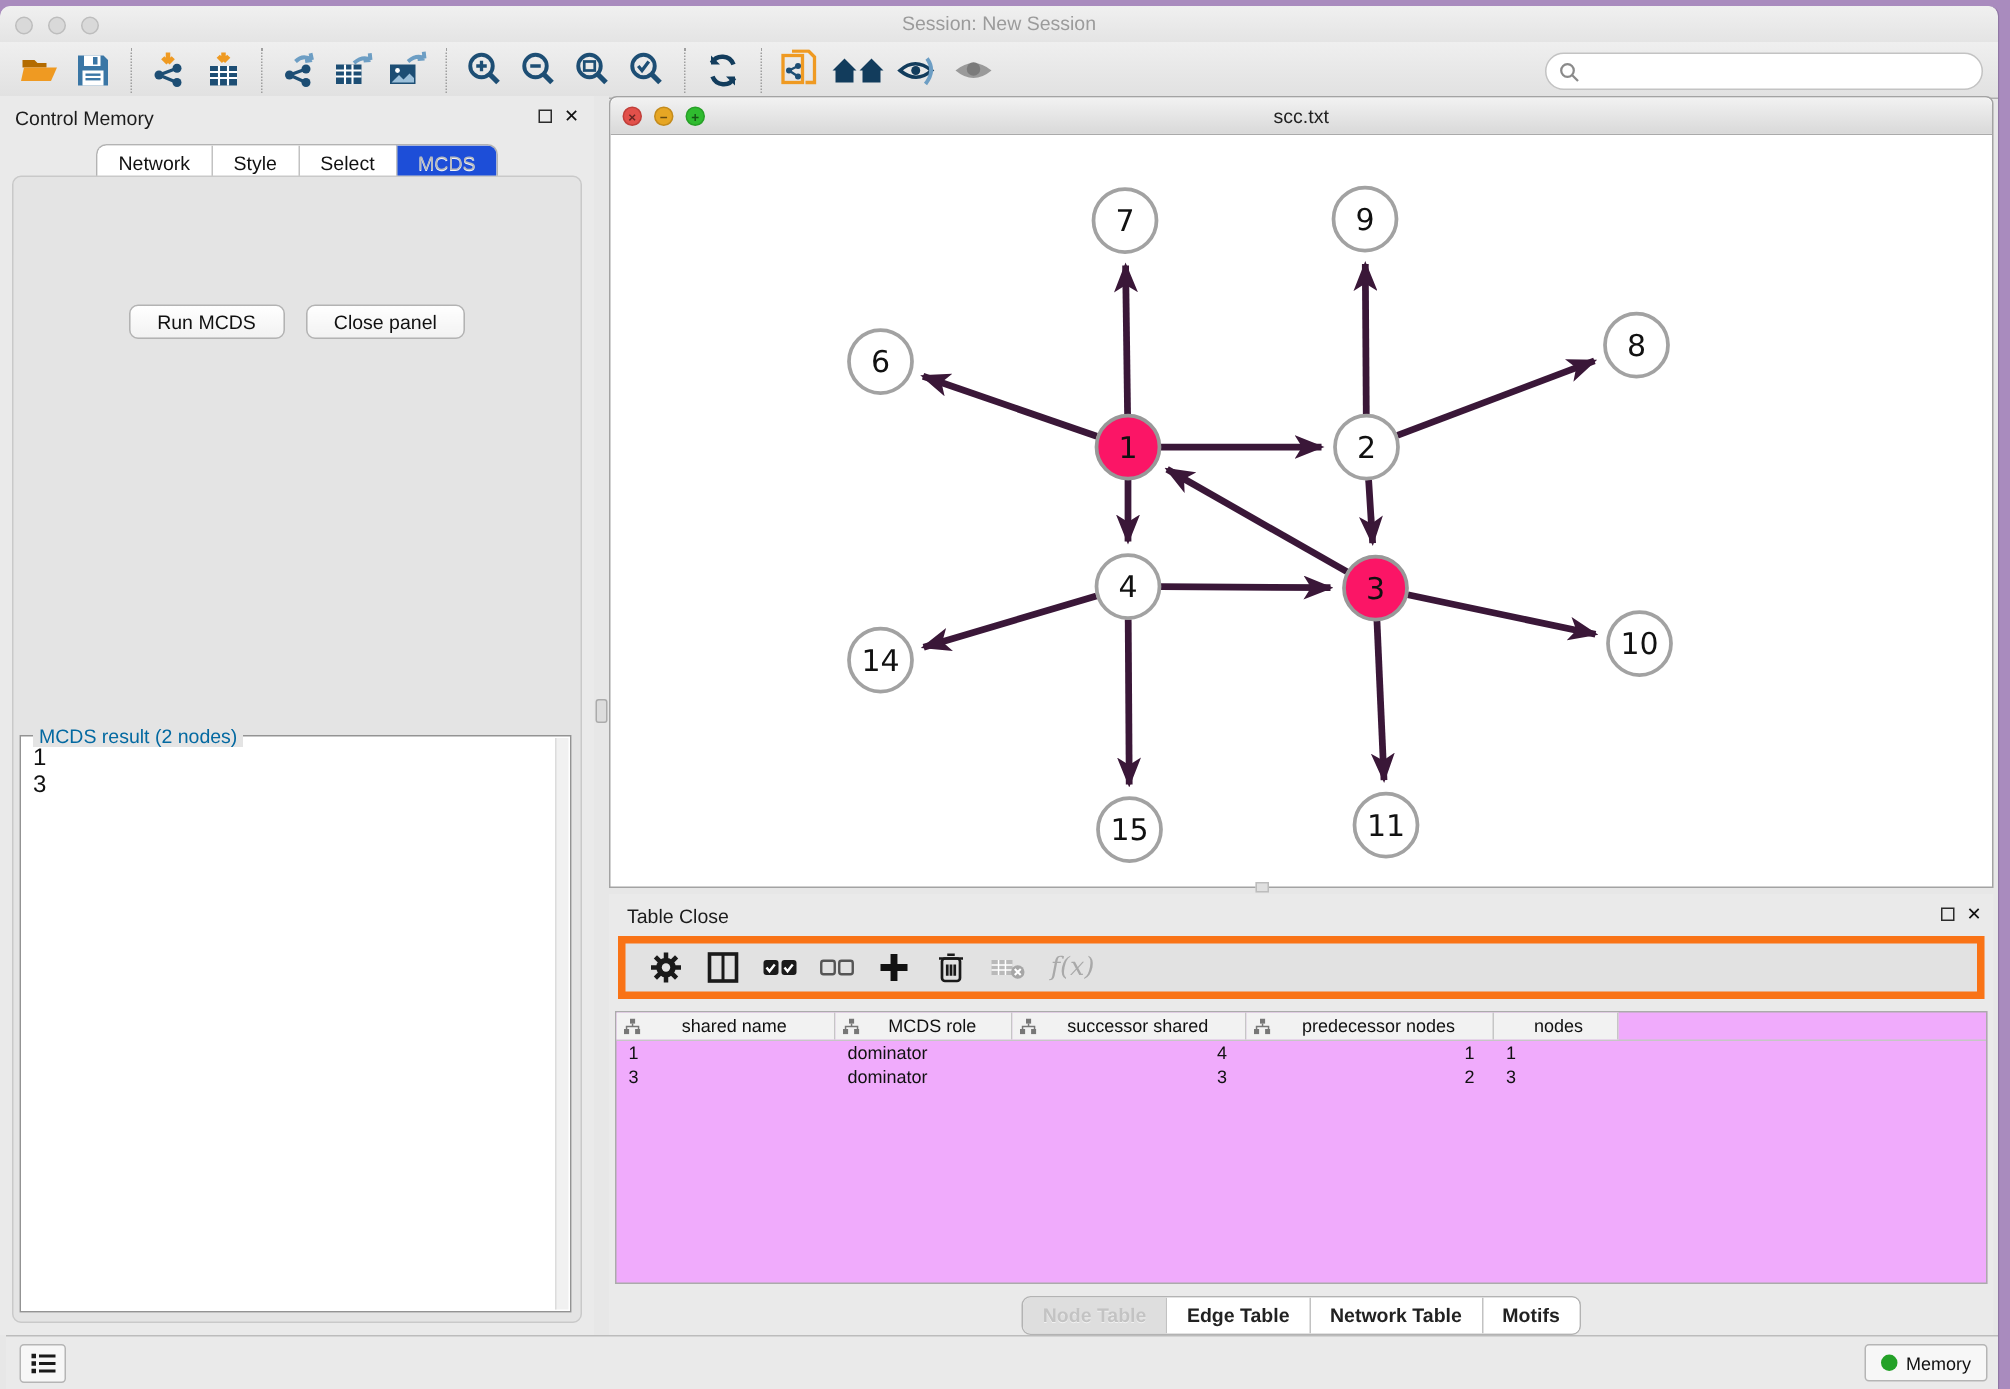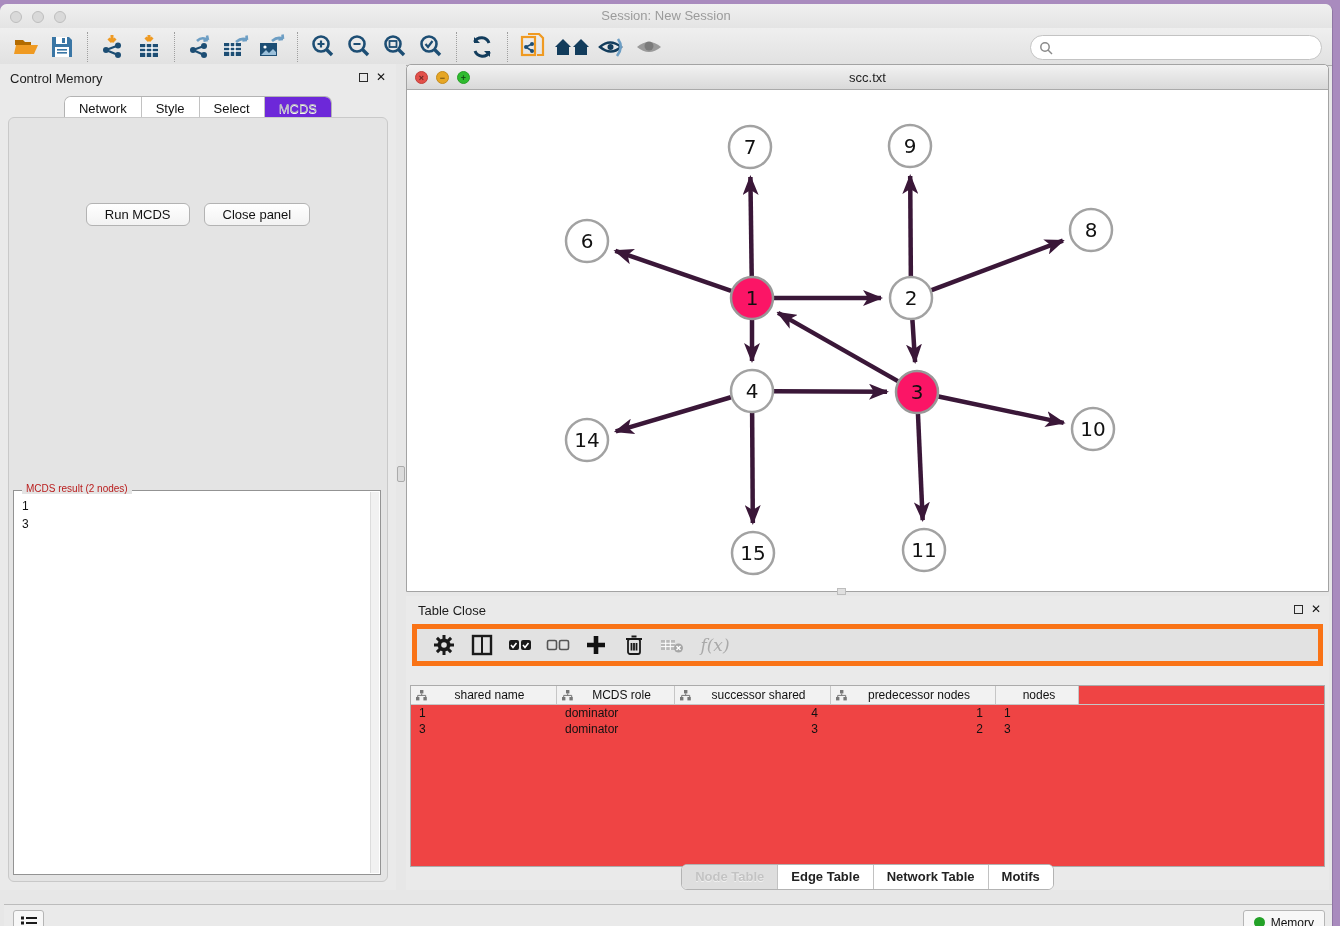--- a/index.html
+++ b/index.html
@@ -53,7 +53,7 @@
   .tabgrp .tab { padding:4px 14px 5px; font-size:13px; color:#111; background:#fff;
     border-left:1px solid #c2c2c2; }
   .tabgrp .tab:first-child { border-left:none; }
-  .tabgrp .tab.sel { background:#6d28d9; color:#b6babd; text-shadow:0 1px 0 #f6f6f6; }
+  .tabgrp .tab.sel { background:#1d4ed8; color:#b6babd; text-shadow:0 1px 0 #f6f6f6; }
   .cp-body { position:absolute; left:8px; right:8px; top:53px; bottom:8px;
     background:#e4e4e4; border:1px solid #c9c9c9; border-radius:6px; }
   .opt-label { position:absolute; left:0; right:0; top:22px; text-align:center;

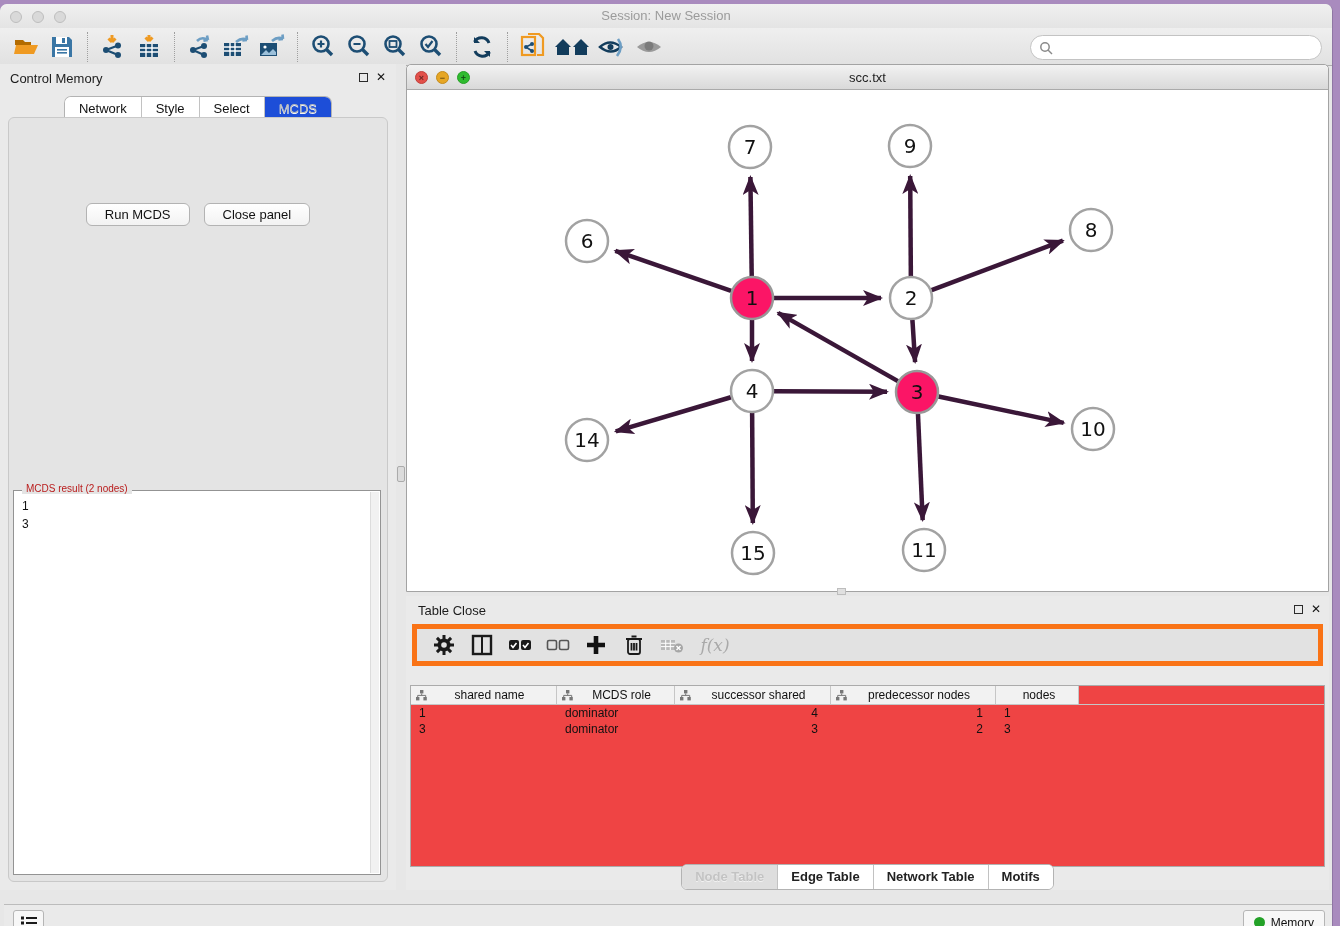--- a/index.html
+++ b/index.html
@@ -73,7 +73,7 @@
   .mcds-box { position:absolute; left:4px; right:6px; top:372px; bottom:6px;
     border:1px solid #939393; background:#fff; }
   .mcds-legend { position:absolute; top:-8px; left:8px; background:#e4e4e4; padding:0 4px;
-    font-size:10px; color:#b91c1c; }
+    font-size:13px; color:#0369a1; }
   .mcds-list { position:absolute; inset:6px 12px 2px 8px; font-size:12px; color:#111;
     line-height:18px; white-space:pre-line; }
   .mcds-scroll { position:absolute; top:1px; bottom:1px; right:1px; width:9px;

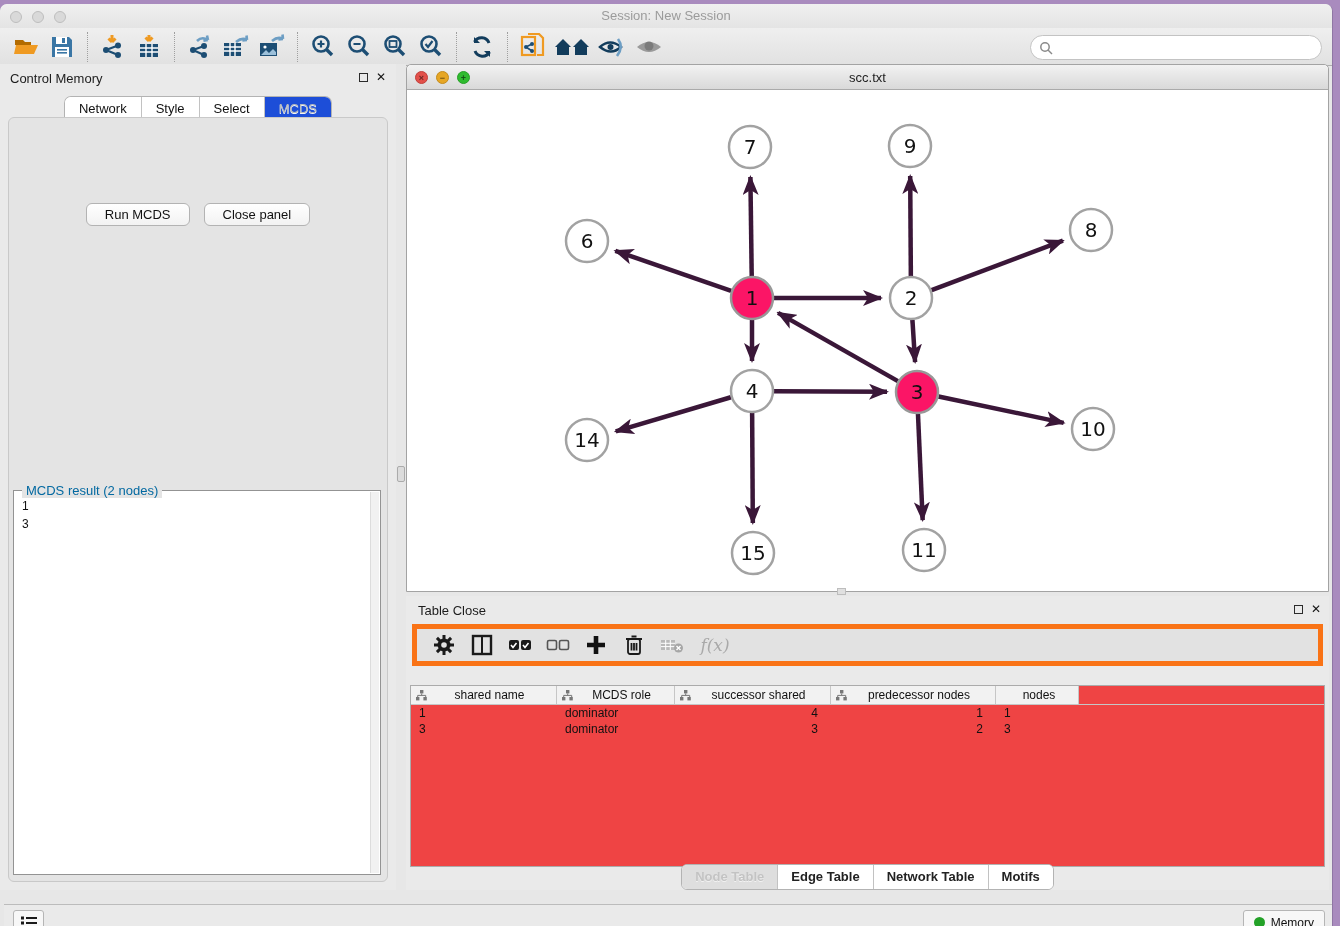--- a/index.html
+++ b/index.html
@@ -74,7 +74,7 @@
     border:1px solid #939393; background:#fff; }
   .mcds-legend { position:absolute; top:-8px; left:8px; background:#e4e4e4; padding:0 4px;
     font-size:13px; color:#0369a1; }
-  .mcds-list { position:absolute; inset:6px 12px 2px 8px; font-size:12px; color:#111;
+  .mcds-list { position:absolute; inset:6px 12px 2px 8px; font-size:16px; color:#111;
     line-height:18px; white-space:pre-line; }
   .mcds-scroll { position:absolute; top:1px; bottom:1px; right:1px; width:9px;
     background:#f1f1f1; border-left:1px solid #dcdcdc; }

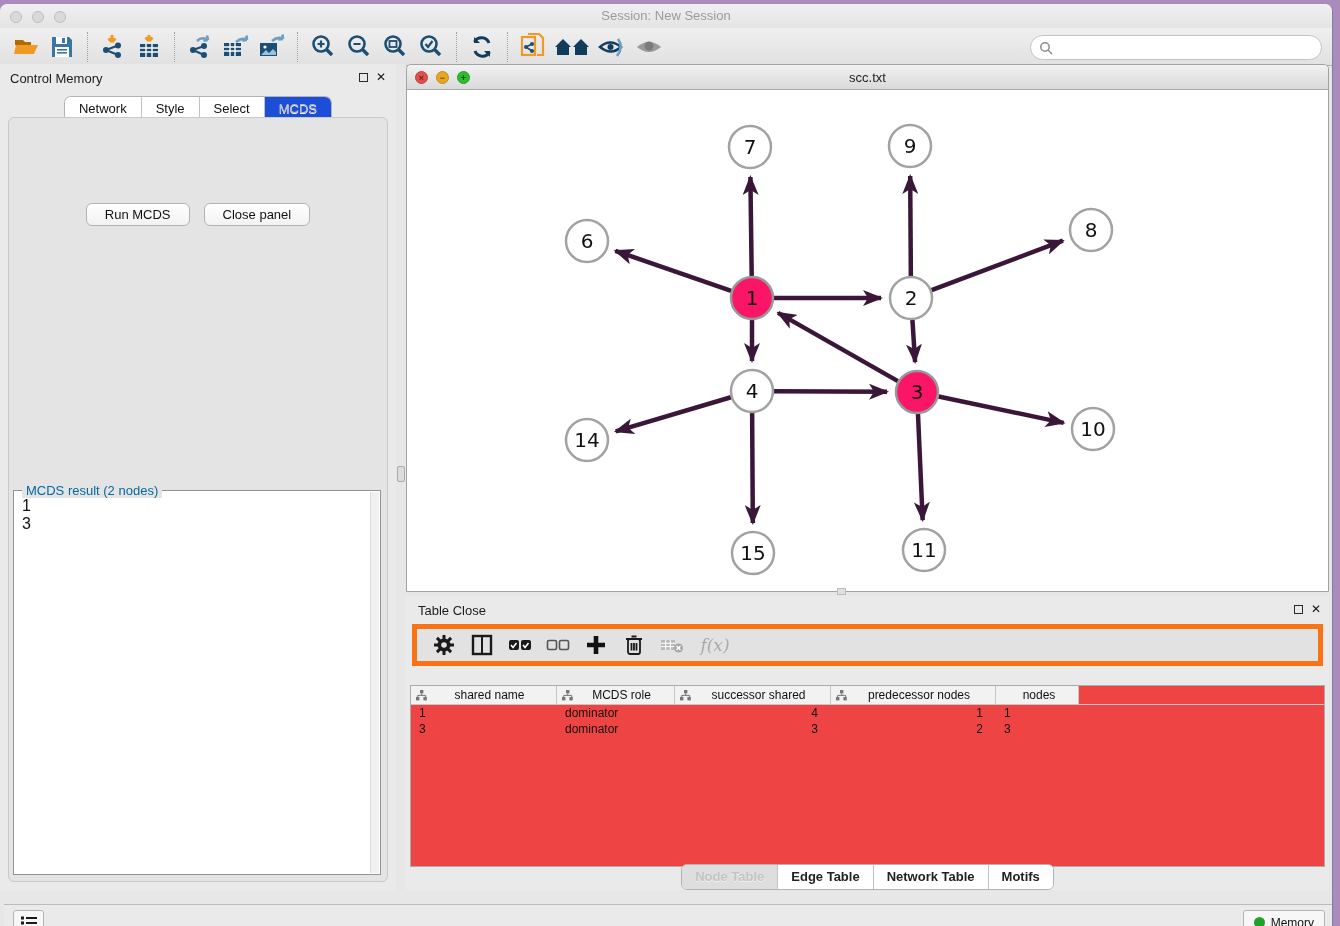--- a/index.html
+++ b/index.html
@@ -111,7 +111,7 @@
   .fx { font-family:"DejaVu Serif","Liberation Serif",serif; font-style:italic;
     font-size:17px; color:#a9a9a9; }
   .ttable { position:absolute; left:4px; right:4px; top:78px; height:182px;
-    background:#ef4444; border:1px solid #ababab;margin-top:11px; }
+    background:#f0abfc; border:1px solid #ababab; }
   .thead { display:flex; height:19px; border-bottom:1px solid #c6c6c6; }
   .th { background:#f2f2f2; border-right:1px solid #c6c6c6; display:flex;
     align-items:center; font-size:12px; color:#111; padding-left:5px; }

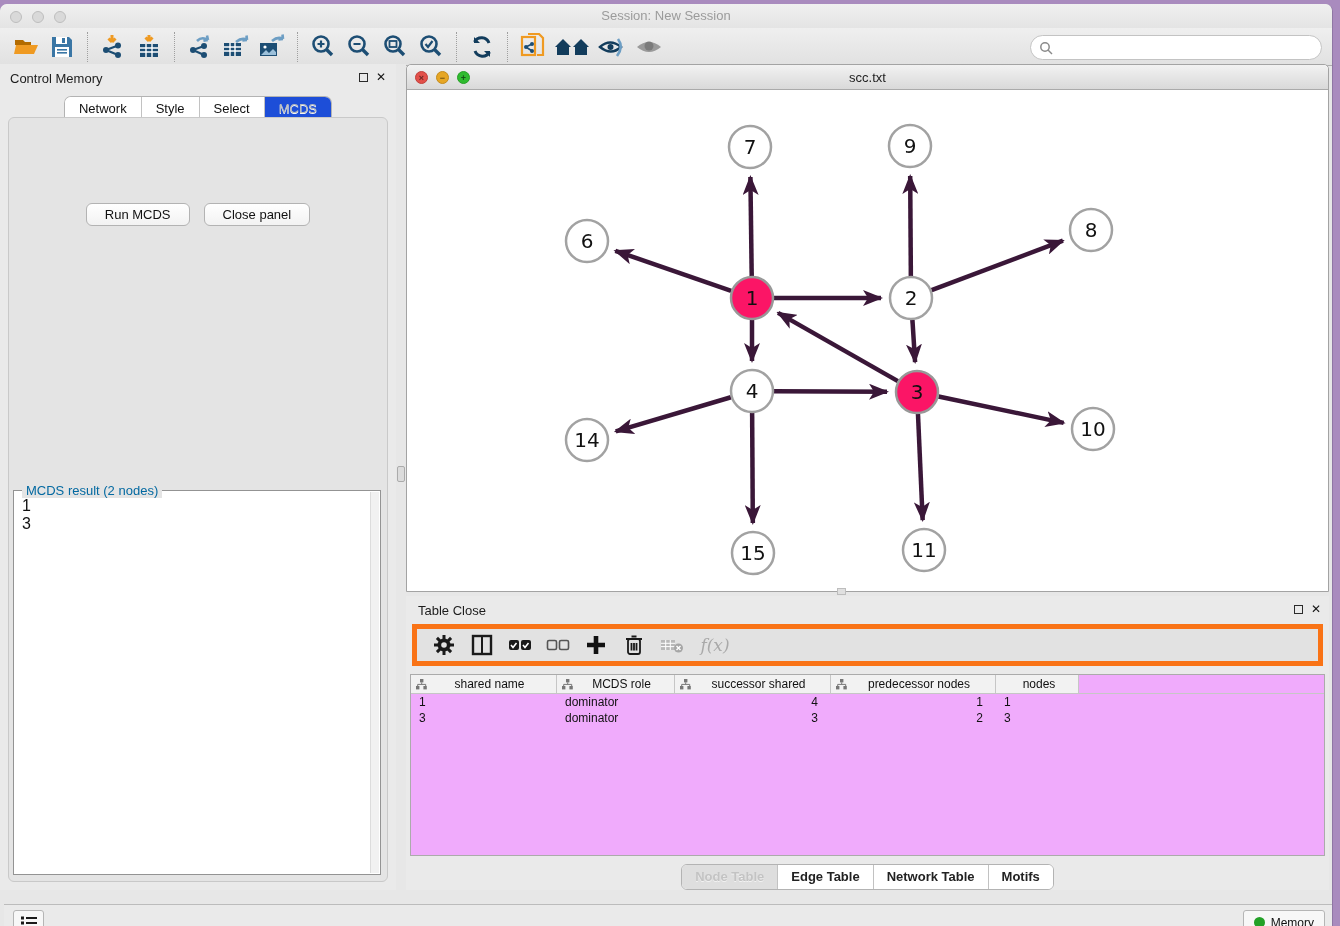--- a/index.html
+++ b/index.html
@@ -127,7 +127,7 @@
   .tabgrp2 .tab.sel { background:#dedede; color:#c3c3c3; font-weight:bold;
     text-shadow:0 1px 0 #f2f2f2; }
   
-  .statusbar { position:absolute; left:4px; right:0; bottom:0; height:22px;
+  .statusbar { position:absolute; left:4px; right:0; bottom:0; height:36px;
     background:#eaeaea; border-top:1px solid #bcbcbc; }
   .listbtn { position:absolute; left:9px; top:5px; width:31px; height:26px;
     background:#f7f7f7; border:1px solid #b5b5b5; border-radius:3px;

